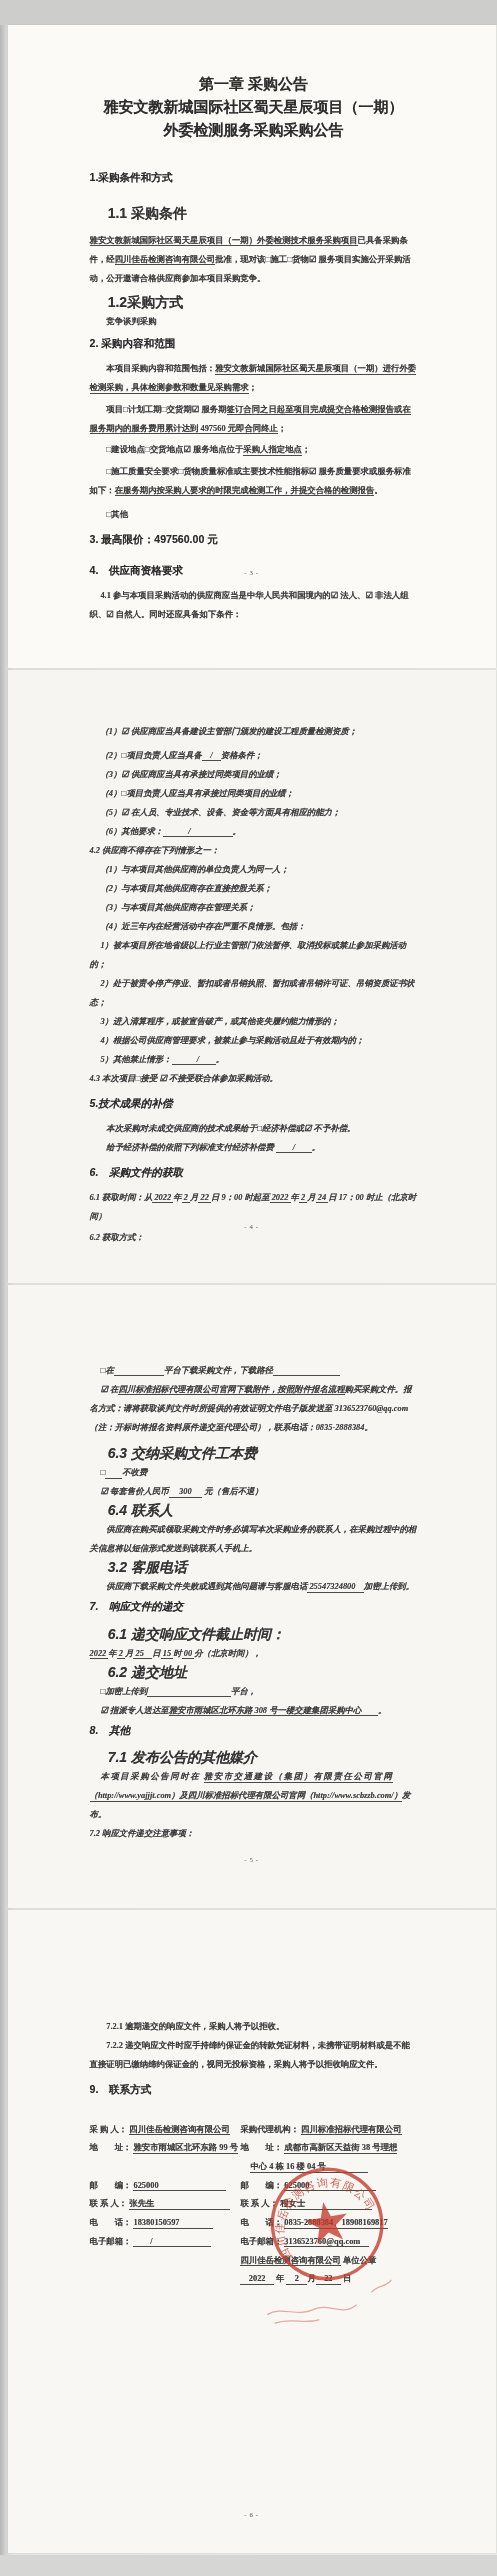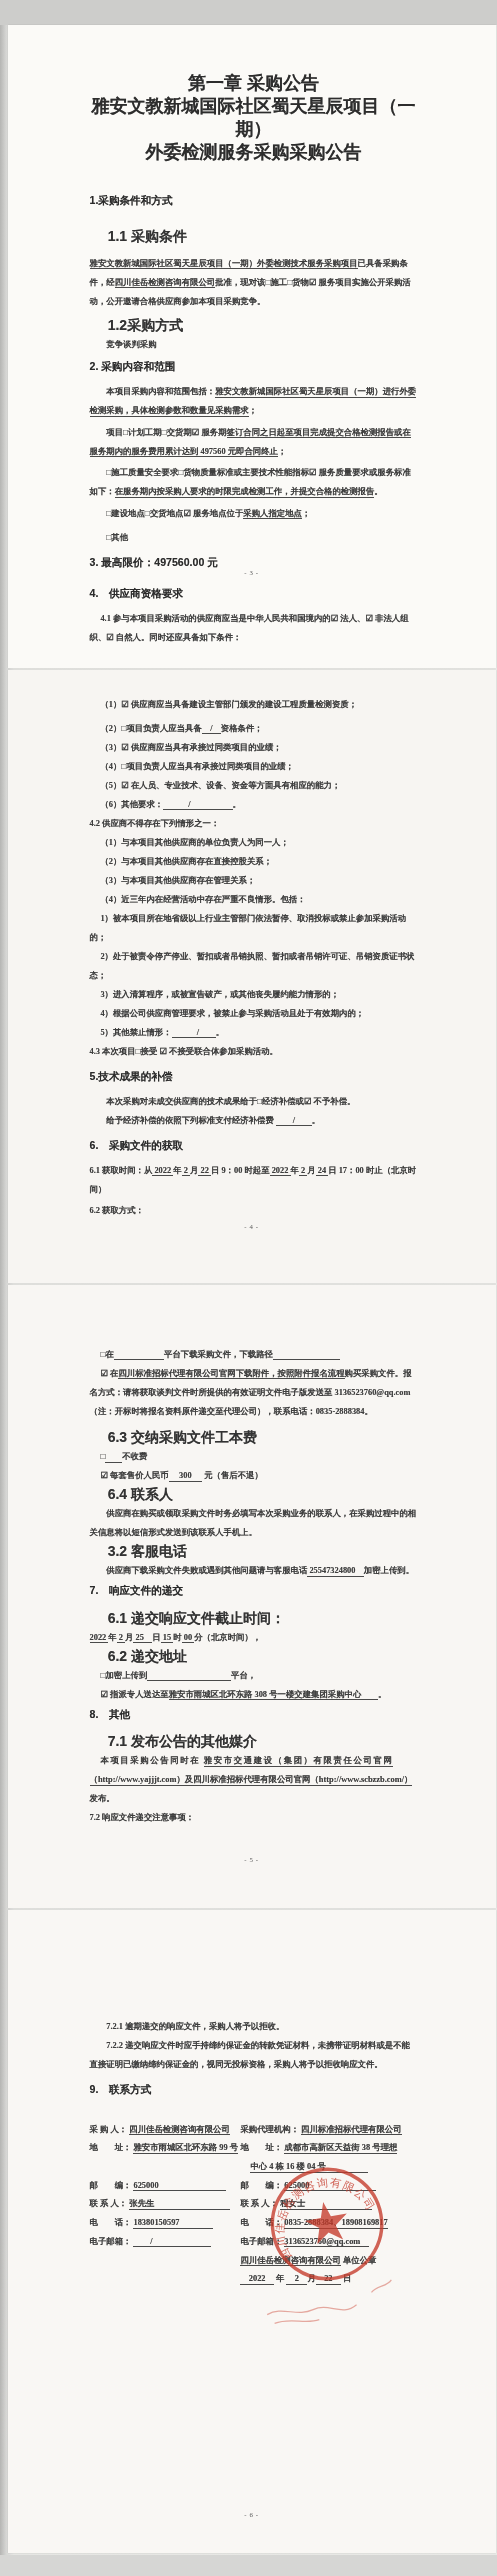--- a/index.html
+++ b/index.html
@@ -35,7 +35,7 @@
   .p4 .content{padding-top:107px;}
   .doc-title{
     font-family:"Liberation Sans","DejaVu Sans",sans-serif;
-    font-size:18px;font-weight:700;color:#2d2d2d;
+    font-size:15px;font-weight:700;color:#2d2d2d;
     text-align:center;line-height:23px;
   }
   .h-big{

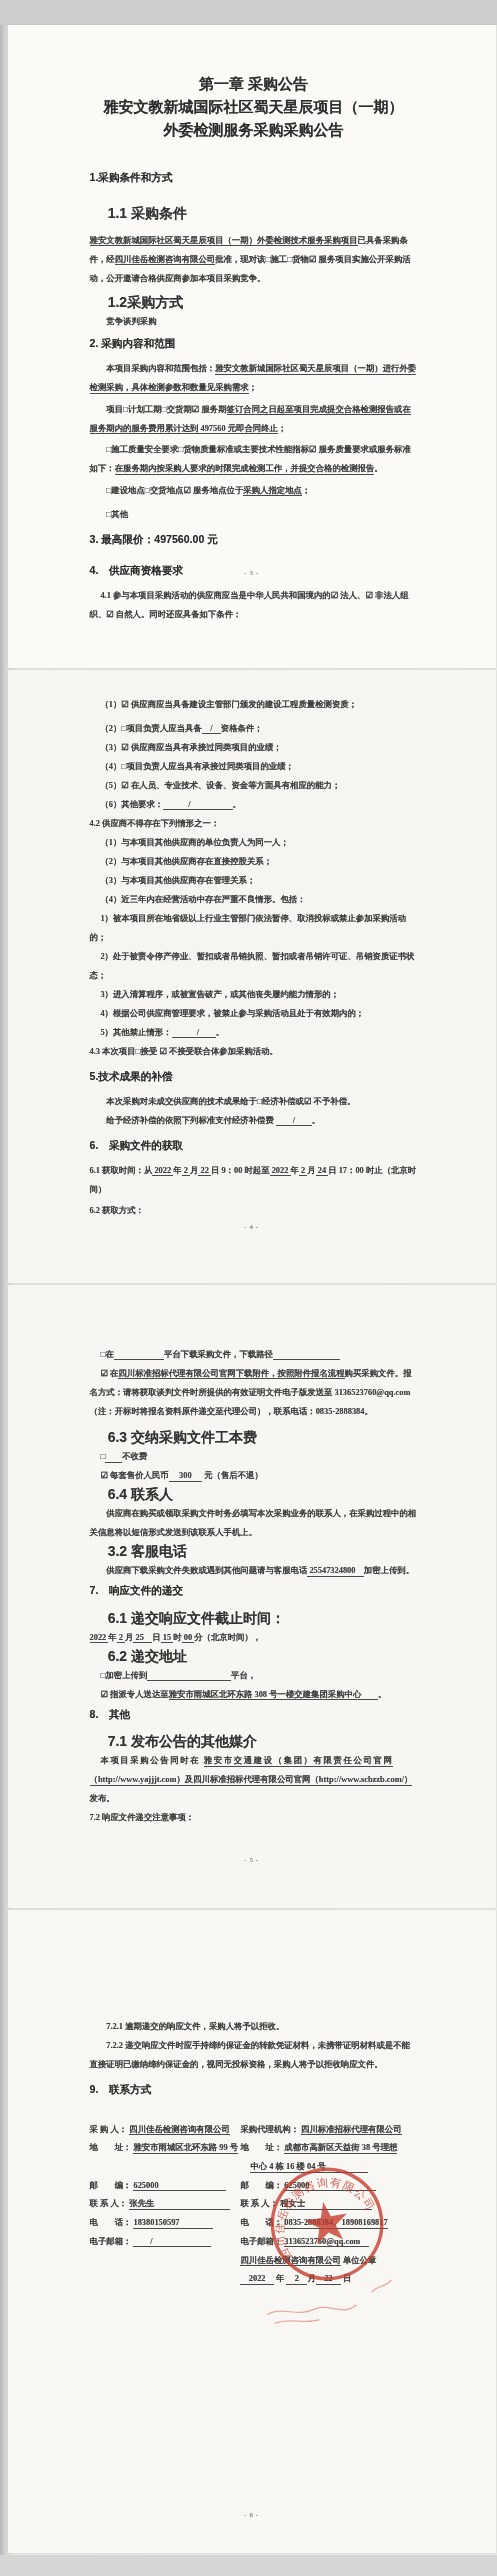--- a/index.html
+++ b/index.html
@@ -100,8 +100,8 @@
     <h2 class="h-big mt4">2. 采购内容和范围</h2>
     <p class="para mt8 ind2"><span>本项目采购内容和范围包括：</span><span class="u">雅安文教新城国际社区蜀天星辰项目（一期）进行外委检测采购，具体检测参数和数量见采购需求</span><span>；</span></p>
     <p class="para mt4 ind2"><span>项目□计划工期□交货期☑ 服务期</span><span class="u">签订合同之日起至项目完成提交合格检测报告或在服务期内的服务费用累计达到 497560 元即合同终止</span><span>；</span></p>
+    <p class="para mt4 ind2"><span>□建设地点□交货地点☑ 服务地点位于</span><span class="u">采购人指定地点</span><span>；</span></p>
     <p class="para mt4 ind2"><span>□施工质量安全要求□货物质量标准或主要技术性能指标☑ 服务质量要求或服务标准如下：</span><span class="u">在服务期内按采购人要求的时限完成检测工作，并提交合格的检测报告</span><span>。</span></p>
-    <p class="para mt4 ind2"><span>□建设地点□交货地点☑ 服务地点位于</span><span class="u">采购人指定地点</span><span>；</span></p>
     <div class="line mt8 ind2">□其他</div>
 
     <h2 class="h-big mt8">3. 最高限价：497560.00 元</h2>

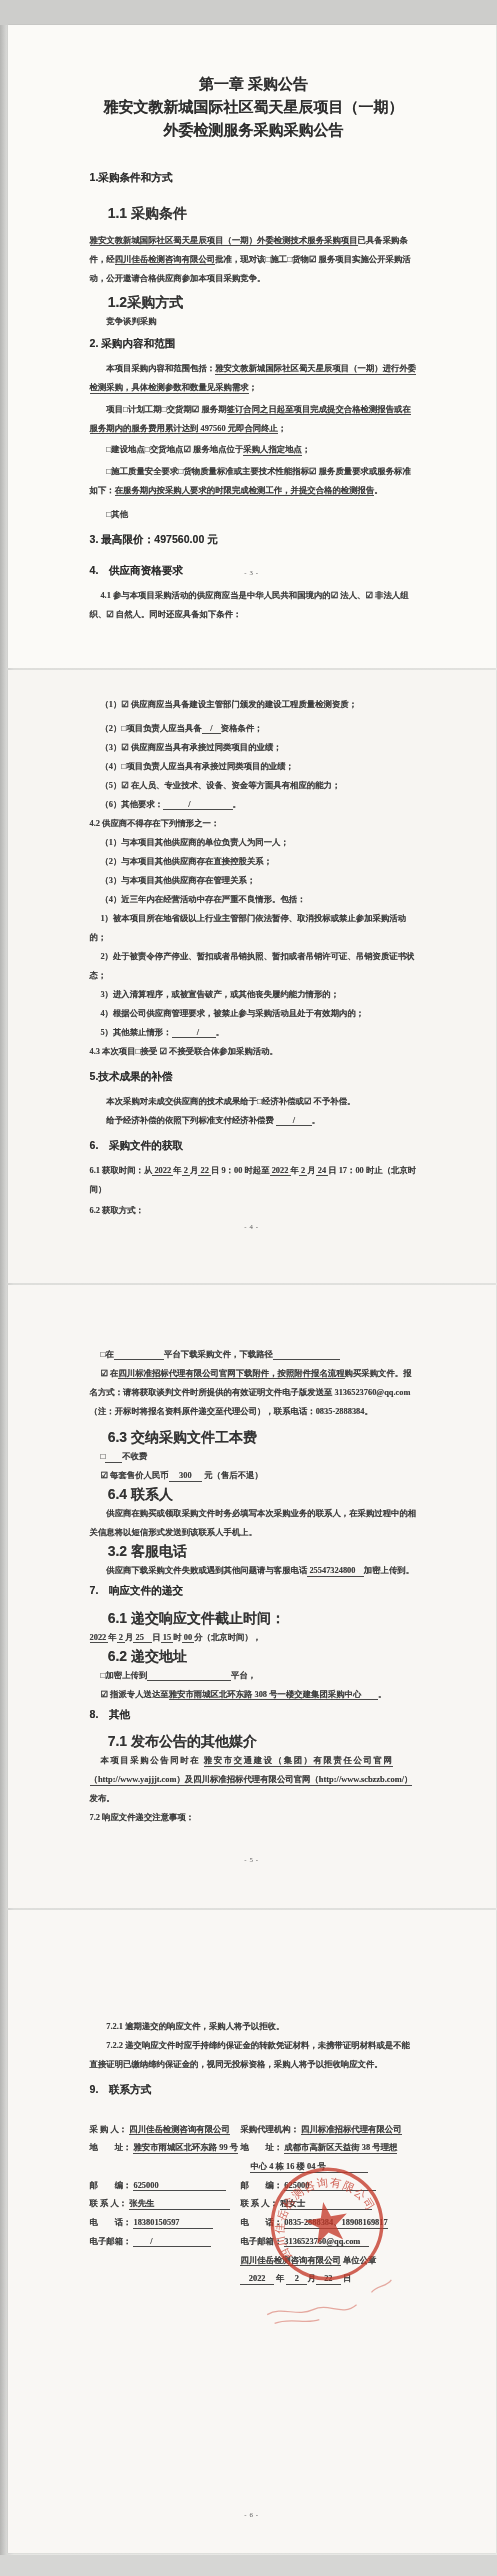--- a/index.html
+++ b/index.html
@@ -30,7 +30,7 @@
     text-shadow:0 0 0.2px rgba(70,70,70,.55);
   }
   .p1 .content{padding-top:47px;}
-  .p2 .content{padding-top:25px;}
+  .p2 .content{padding-top:52px;font-style:italic;}
   .p3 .content{padding-top:60px;}
   .p4 .content{padding-top:107px;}
   .doc-title{

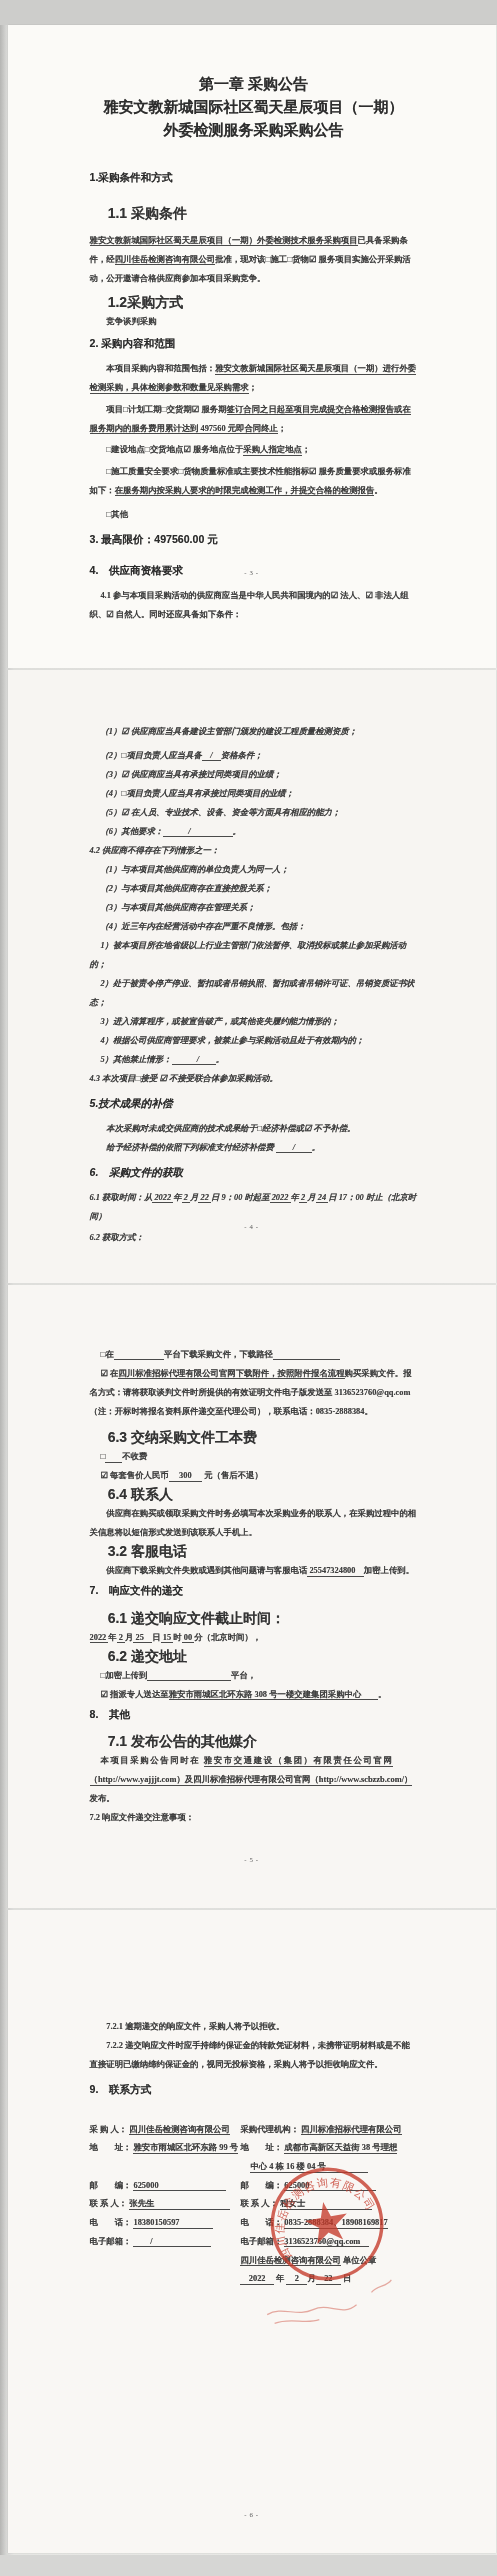--- a/index.html
+++ b/index.html
@@ -31,7 +31,7 @@
   }
   .p1 .content{padding-top:47px;}
   .p2 .content{padding-top:52px;font-style:italic;}
-  .p3 .content{padding-top:60px;}
+  .p3 .content{padding-top:76px;font-style:italic;}
   .p4 .content{padding-top:107px;}
   .doc-title{
     font-family:"Liberation Sans","DejaVu Sans",sans-serif;

